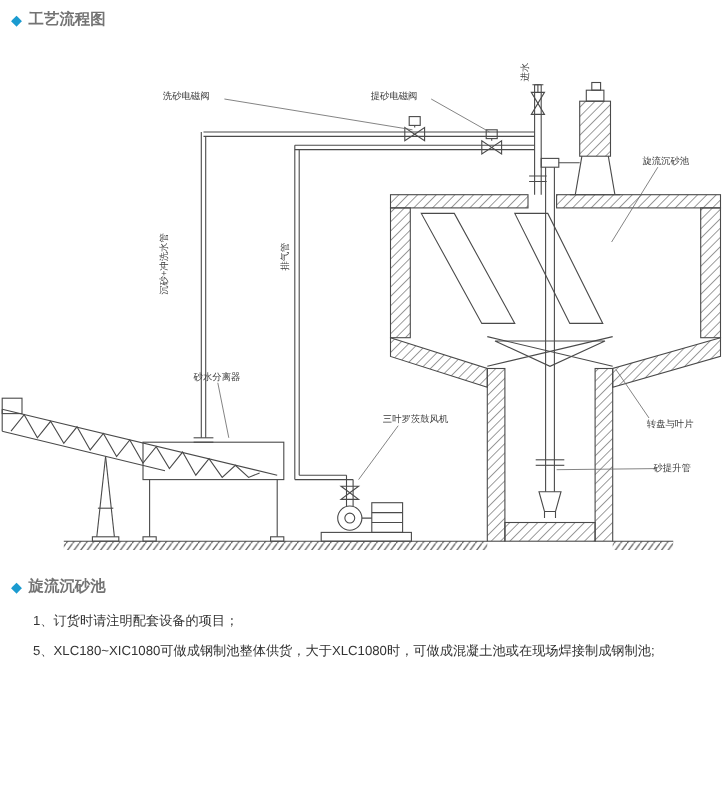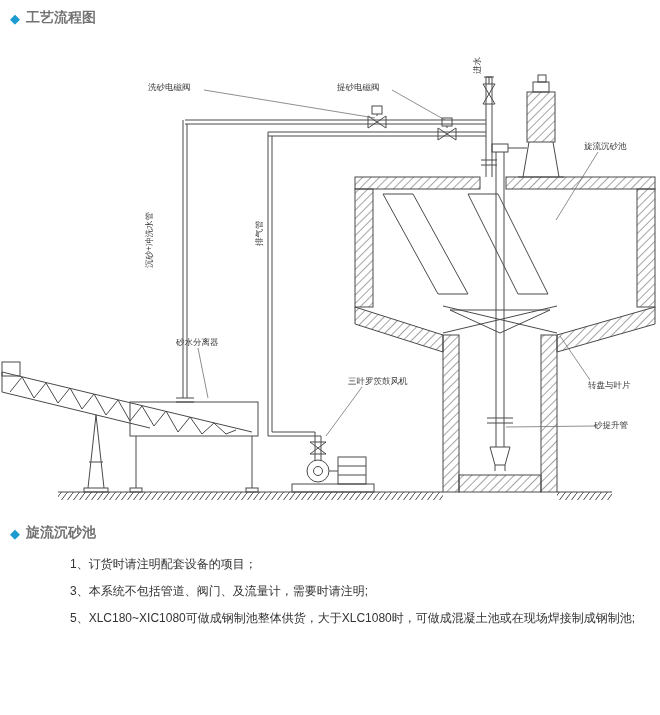--- a/index.html
+++ b/index.html
@@ -16,7 +16,7 @@
   .drawing .ground { fill:url(#ghatch); stroke:none; }
   .drawing .leader { stroke:#6a6a6a; stroke-width:0.75; }
   .drawing text { stroke:none; fill:#3a3a3a; font-size:8.5px; font-family:"Liberation Sans", sans-serif; }
-  .params { padding:6px 10px 0 30px;margin-left:40px; }
+  .params { padding:6px 10px 0 30px; }
   .param-item { font-size:12px; color:#333; line-height:27px; white-space:nowrap; }
 </style>
 </head>

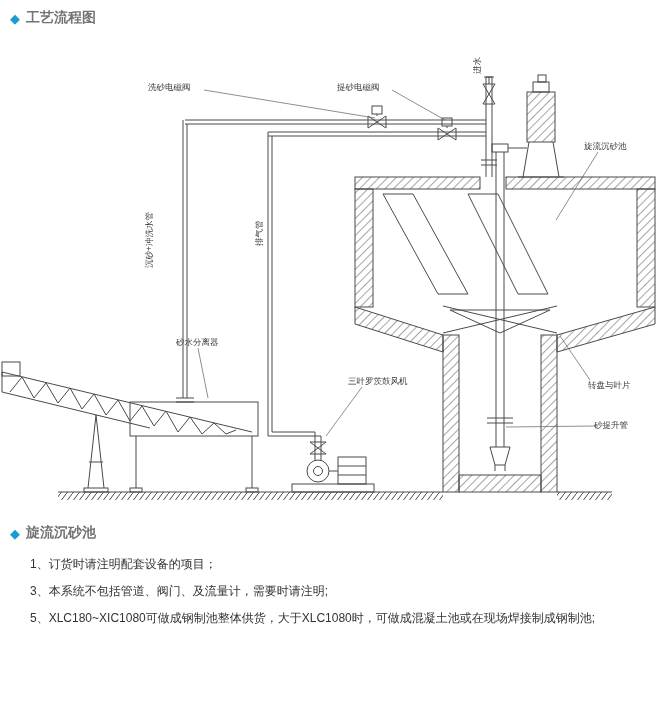--- a/index.html
+++ b/index.html
@@ -188,7 +188,6 @@
 
   <div class="params">
     <div class="param-item">1、订货时请注明配套设备的项目；</div>
-    <div class="param-item">3、本系统不包括管道、阀门、及流量计，需要时请注明;</div>
     <div class="param-item">5、XLC180~XIC1080可做成钢制池整体供货，大于XLC1080时，可做成混凝土池或在现场焊接制成钢制池;</div>
   </div>
 

